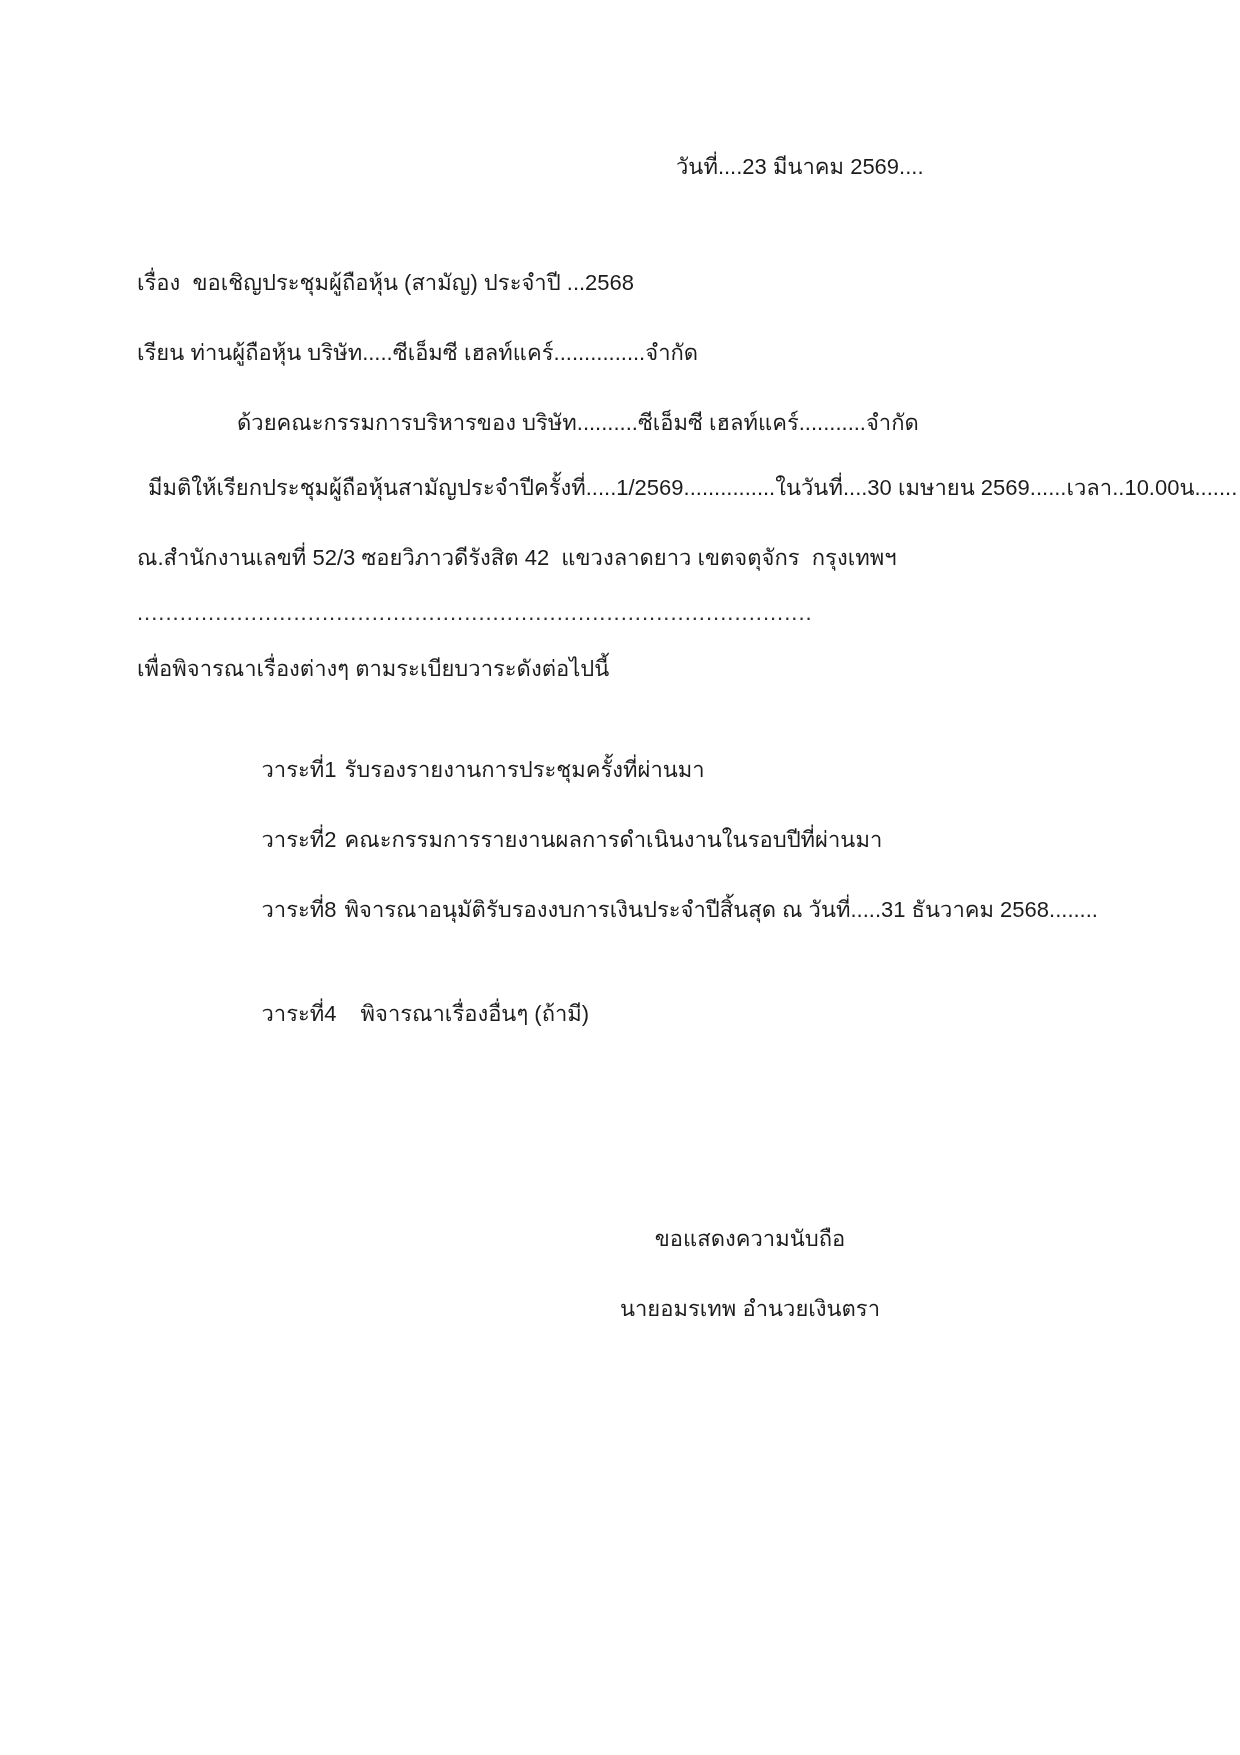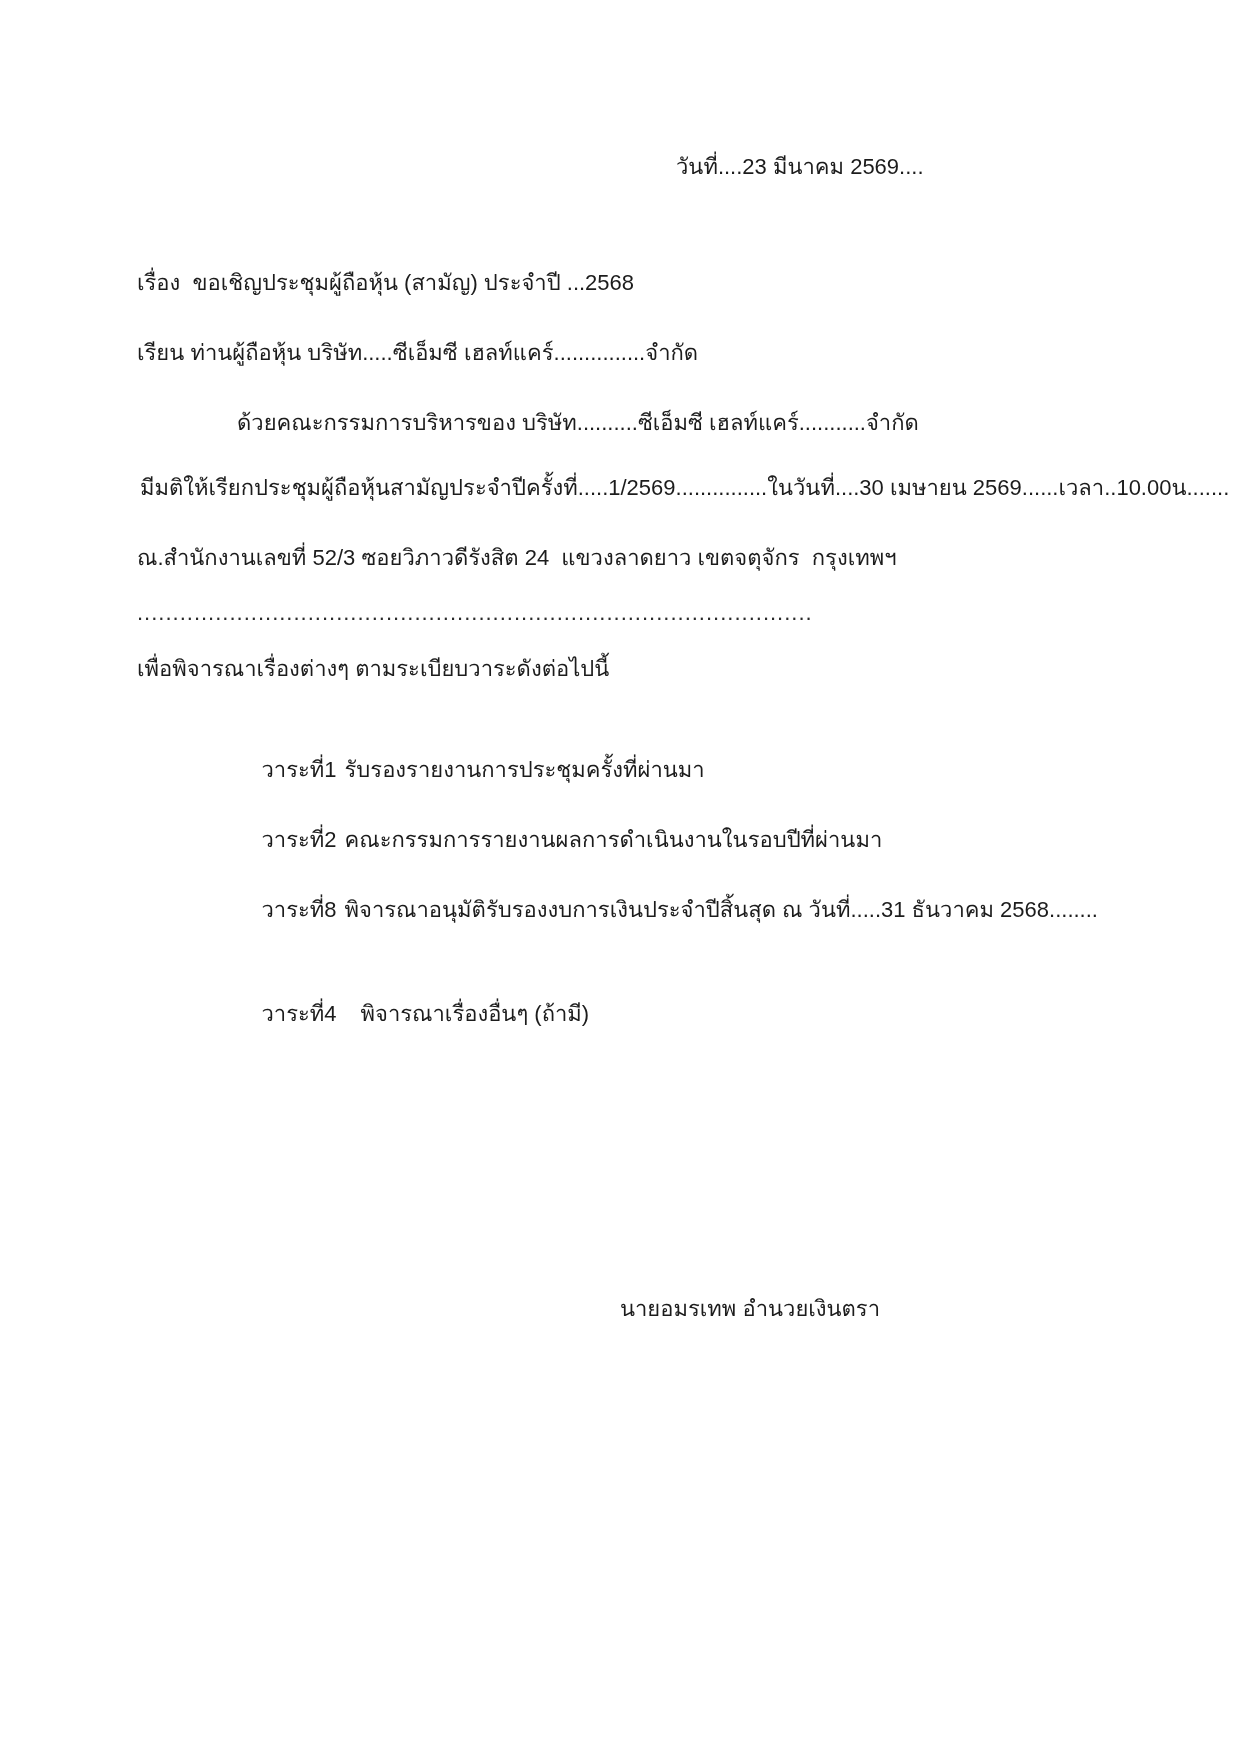--- a/index.html
+++ b/index.html
@@ -52,7 +52,7 @@
 
   <div class="line" style="top:336px; left:137px;">เรียน ท่านผู้ถือหุ้น บริษัท.....ซีเอ็มซี เฮลท์แคร์...............จำกัด</div>
 
-  <div class="line" style="top:471px; left:140px;">มีมติให้เรียกประชุมผู้ถือหุ้นสามัญประจำปีครั้งที่.....1/2569...............ในวันที่....30 เมษายน 2569......เวลา..10.00น.......</div>
+  <div class="line" style="top:471px; left:148px;">มีมติให้เรียกประชุมผู้ถือหุ้นสามัญประจำปีครั้งที่.....1/2569...............ในวันที่....30 เมษายน 2569......เวลา..10.00น.......</div>
 
   <div class="line" style="top:541px; left:137px;">ณ.สำนักงานเลขที่ 52/3 ซอยวิภาวดีรังสิต 24  แขวงลาดยาว เขตจตุจักร  กรุงเทพฯ</div>
 

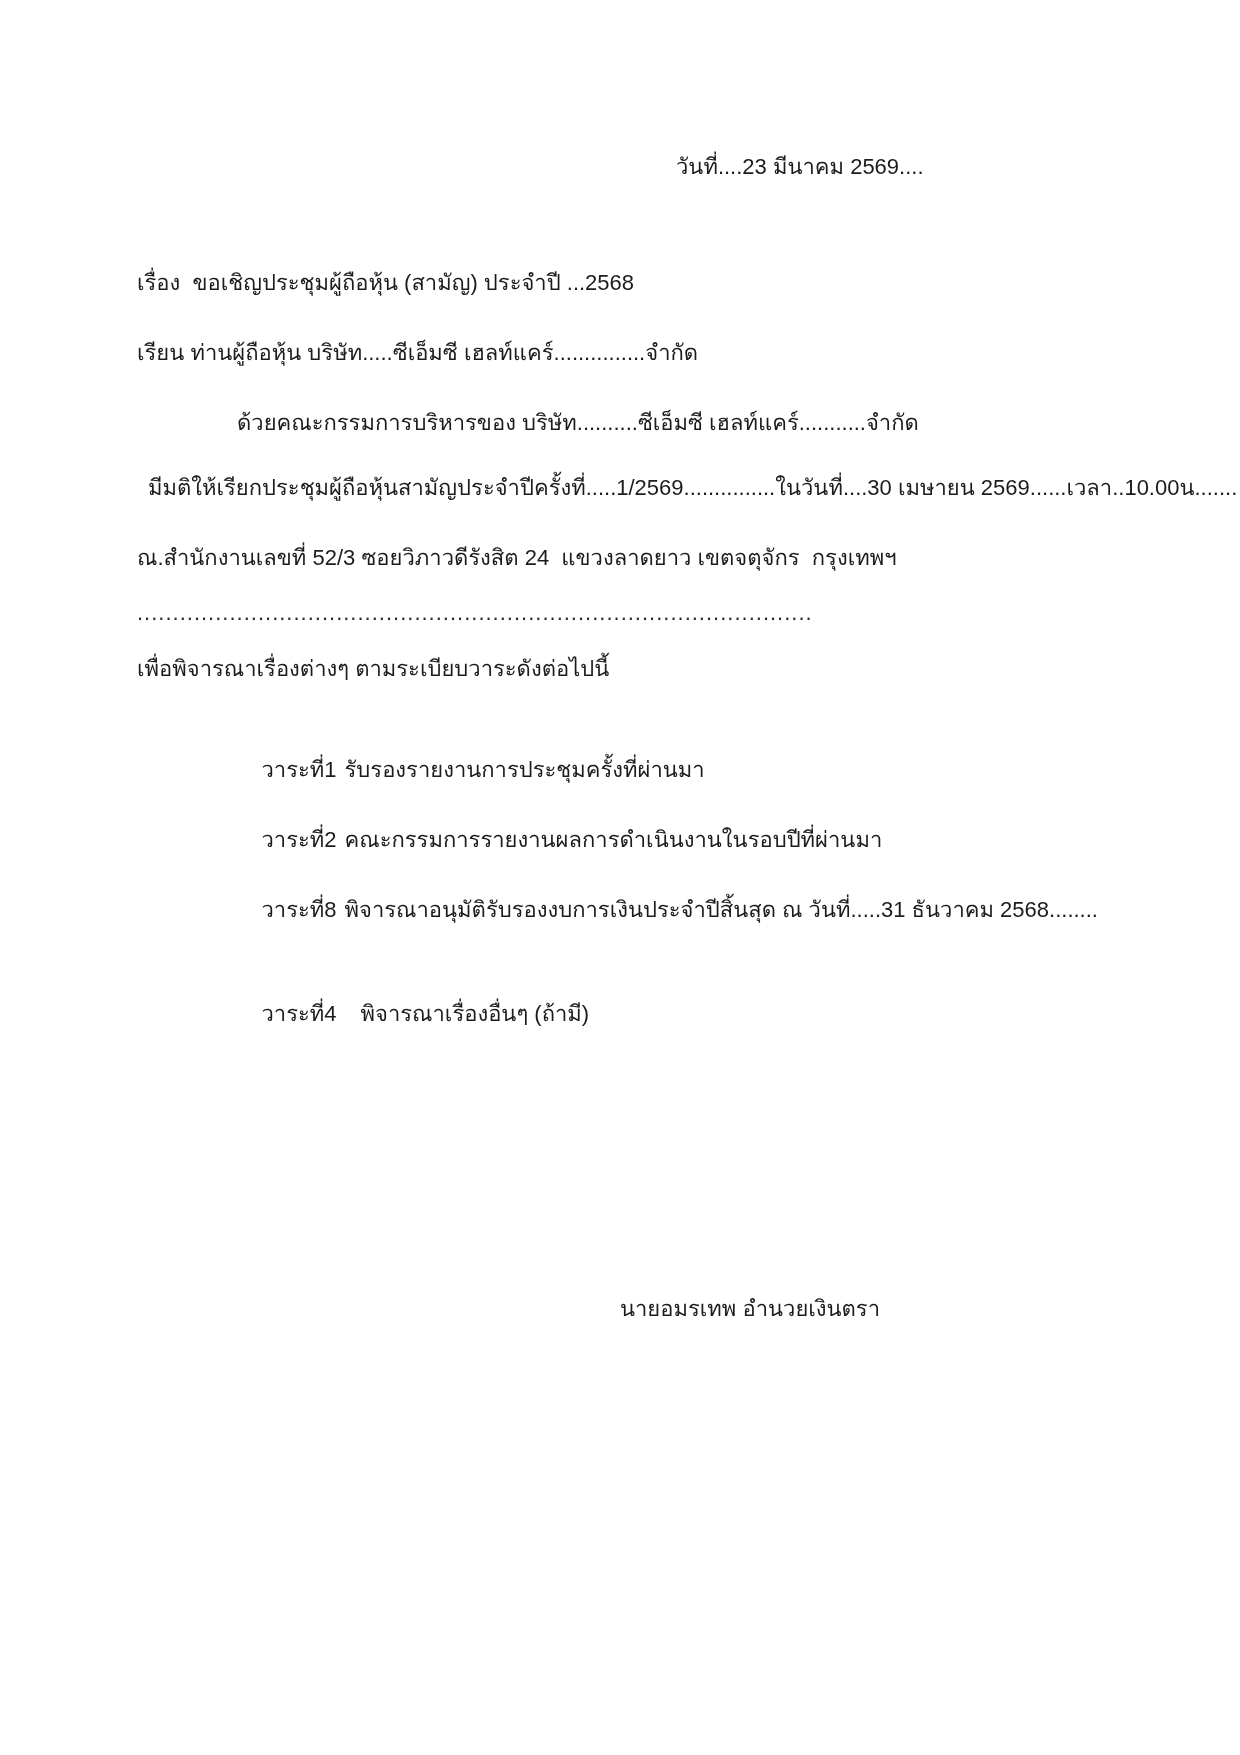--- a/index.html
+++ b/index.html
@@ -54,7 +54,7 @@
 
   <div class="line" style="top:471px; left:148px;">มีมติให้เรียกประชุมผู้ถือหุ้นสามัญประจำปีครั้งที่.....1/2569...............ในวันที่....30 เมษายน 2569......เวลา..10.00น.......</div>
 
-  <div class="line" style="top:541px; left:137px;">ณ.สำนักงานเลขที่ 52/3 ซอยวิภาวดีรังสิต 24  แขวงลาดยาว เขตจตุจักร  กรุงเทพฯ</div>
+  <div class="line" style="top:541px; left:137px;">ณ.สำนักงานเลขที่ 52/3 ซอยวิภาวดีรังสิต 42  แขวงลาดยาว เขตจตุจักร  กรุงเทพฯ</div>
 
   <div class="line dotted-filler" style="top:596px; left:137px;">...........................................................................................................................................................</div>
 

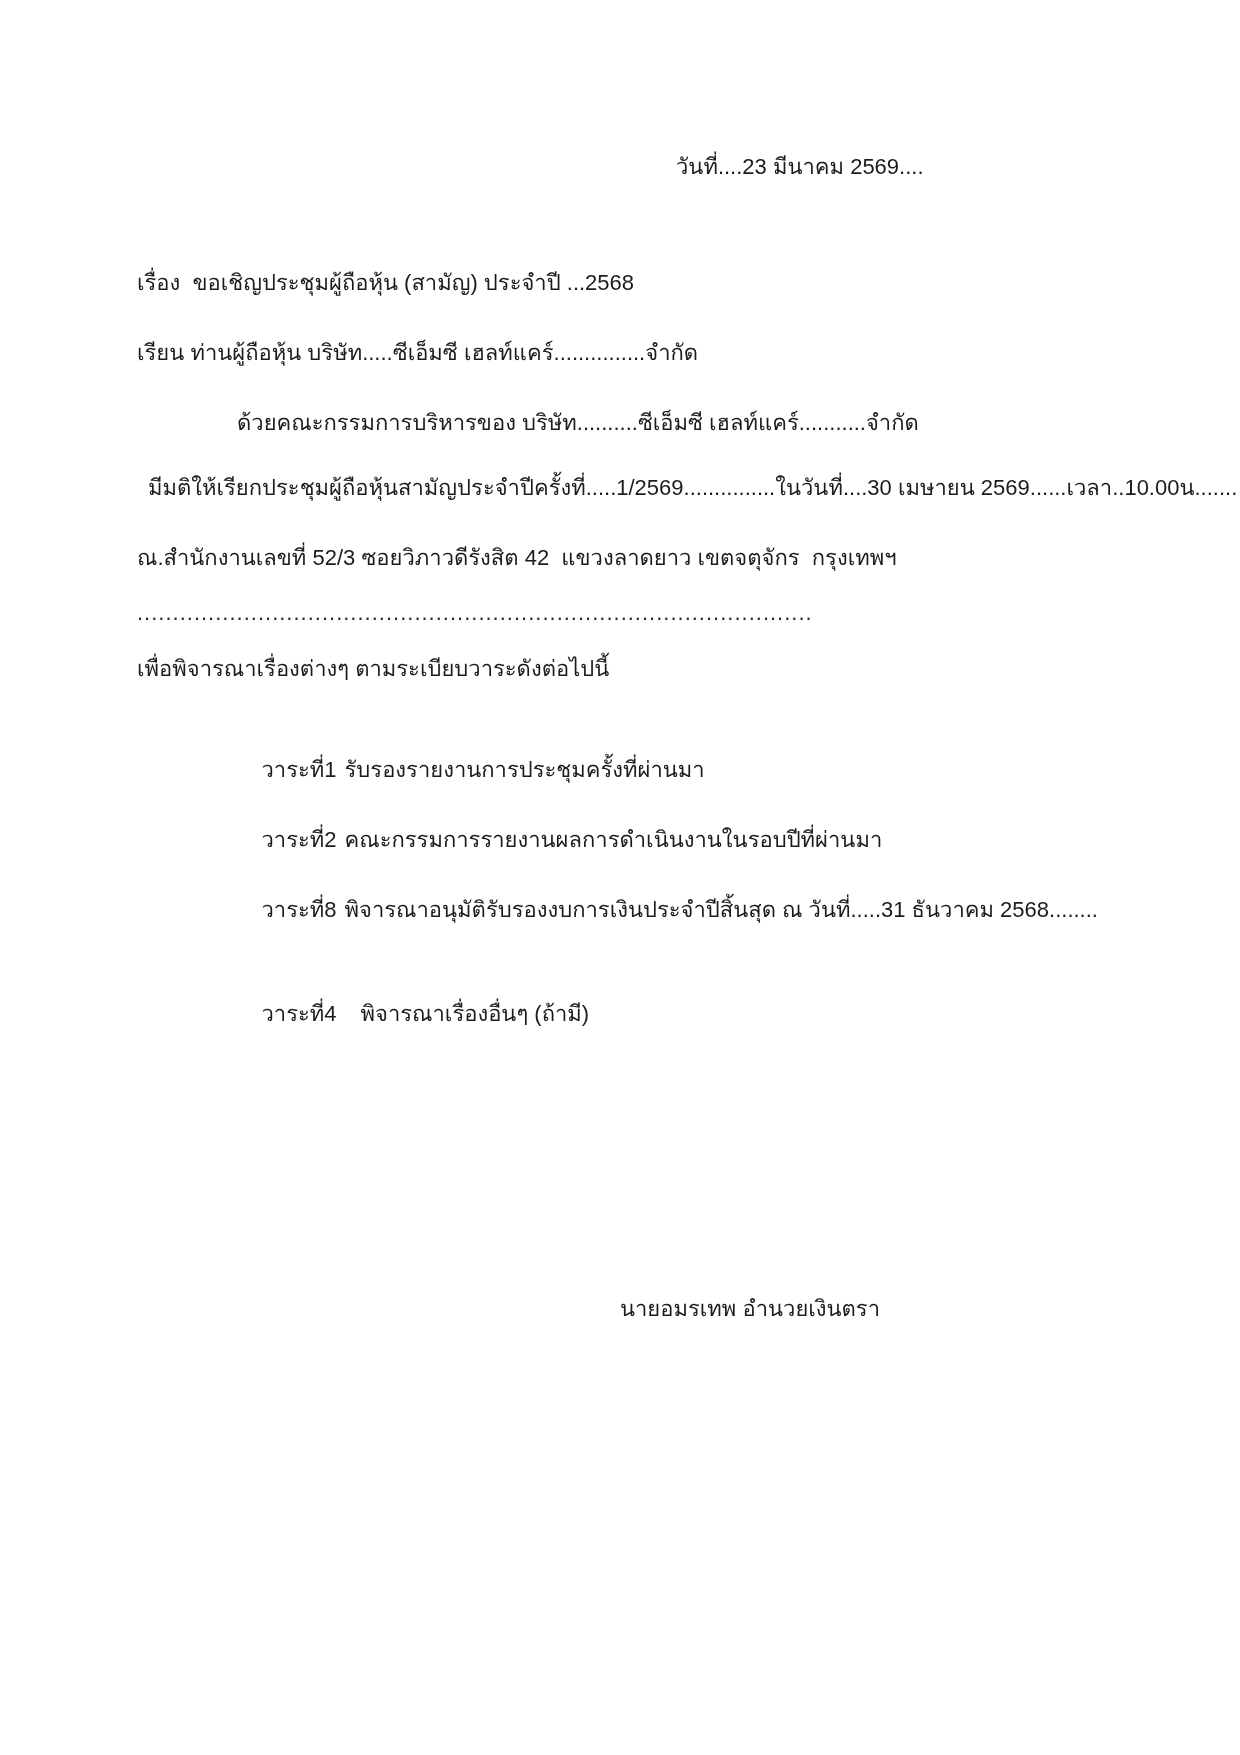--- a/index.html
+++ b/index.html
@@ -77,6 +77,7 @@
   </div>
 
 
+  <div class="line sig-line" style="top:1222px;">ขอแสดงความนับถือ</div>
 
   <div class="line sig-line" style="top:1292px;">นายอมรเทพ อำนวยเงินตรา</div>
 

